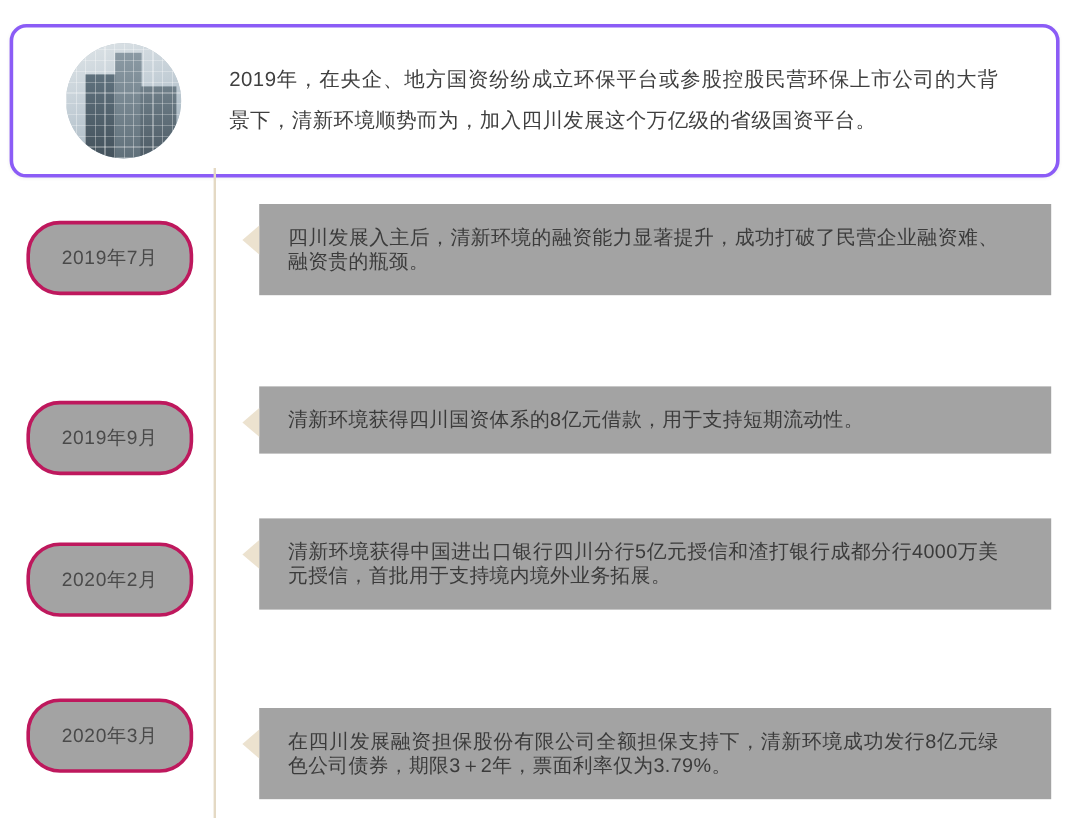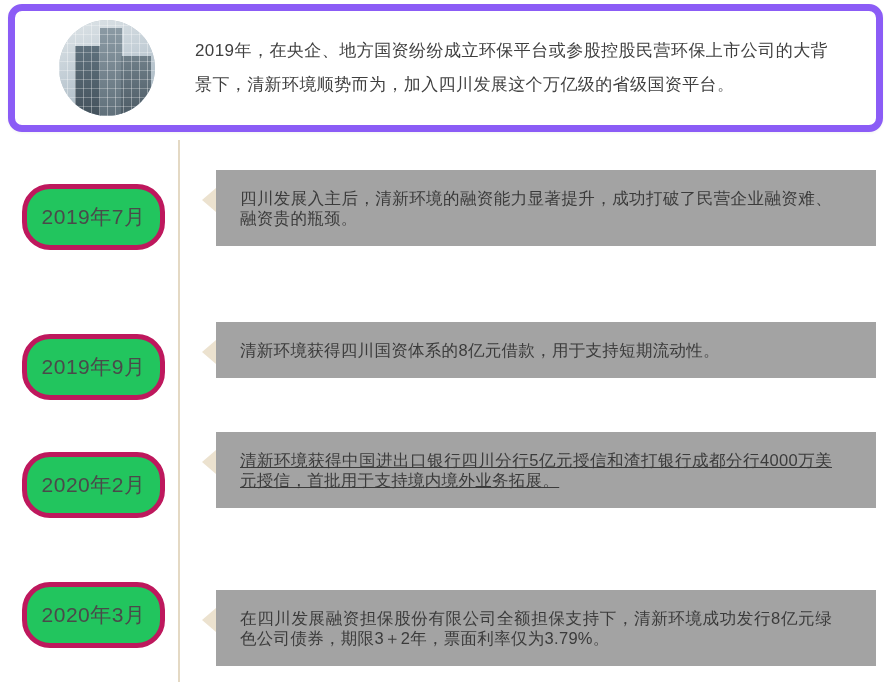--- a/index.html
+++ b/index.html
@@ -20,11 +20,11 @@
   .header-card {
     position: absolute;
     left: 8px;
-    top: 4px;
+    top: 20px;
     width: 875px;
     height: 128px;
     box-sizing: border-box;
-    border: 7px solid #8b5cf6;
+    border: 3px solid #8b5cf6;
     border-radius: 14px;
     background: #ffffff;
     box-shadow: 0 1px 3px rgba(0,0,0,0.05);

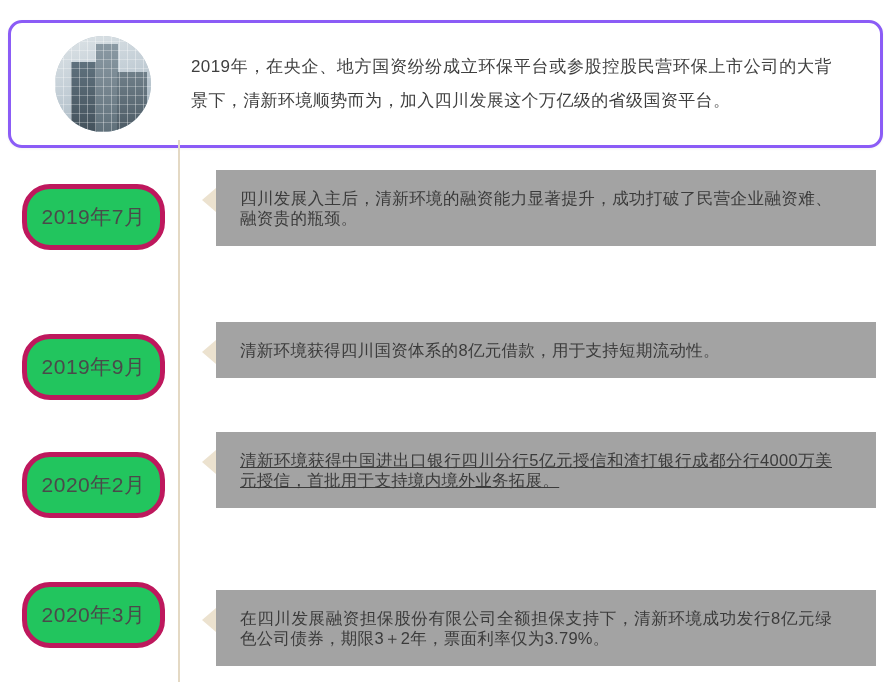--- a/index.html
+++ b/index.html
@@ -121,13 +121,13 @@
     left: 22px;
     width: 133px;
     height: 56px;
-    border: 5px solid #be185d;
+    border: 3px solid #be185d;
     border-radius: 28px;
-    background: #22c55e;
+    background: #a3a3a3;
     display: flex;
     align-items: center;
     justify-content: center;
-    font-size: 21px;
+    font-size: 16px;
     color: #4a4a4a;
     letter-spacing: 0.5px;
   }

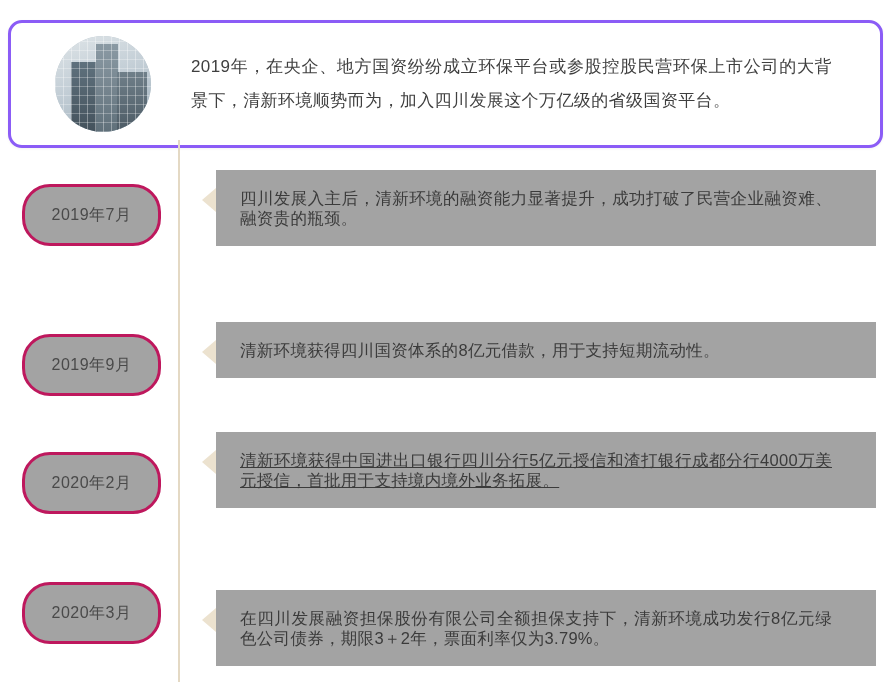--- a/index.html
+++ b/index.html
@@ -162,7 +162,7 @@
   }
   .row-0 .bubble { top: 0; }
   .row-1 .bubble { top: 0; }
-  .row-2 .bubble { top: 0; text-decoration: underline; }
+  .row-2 .bubble { top: 0; }
   .row-3 .bubble { top: 18px; }
 </style>
 </head>

